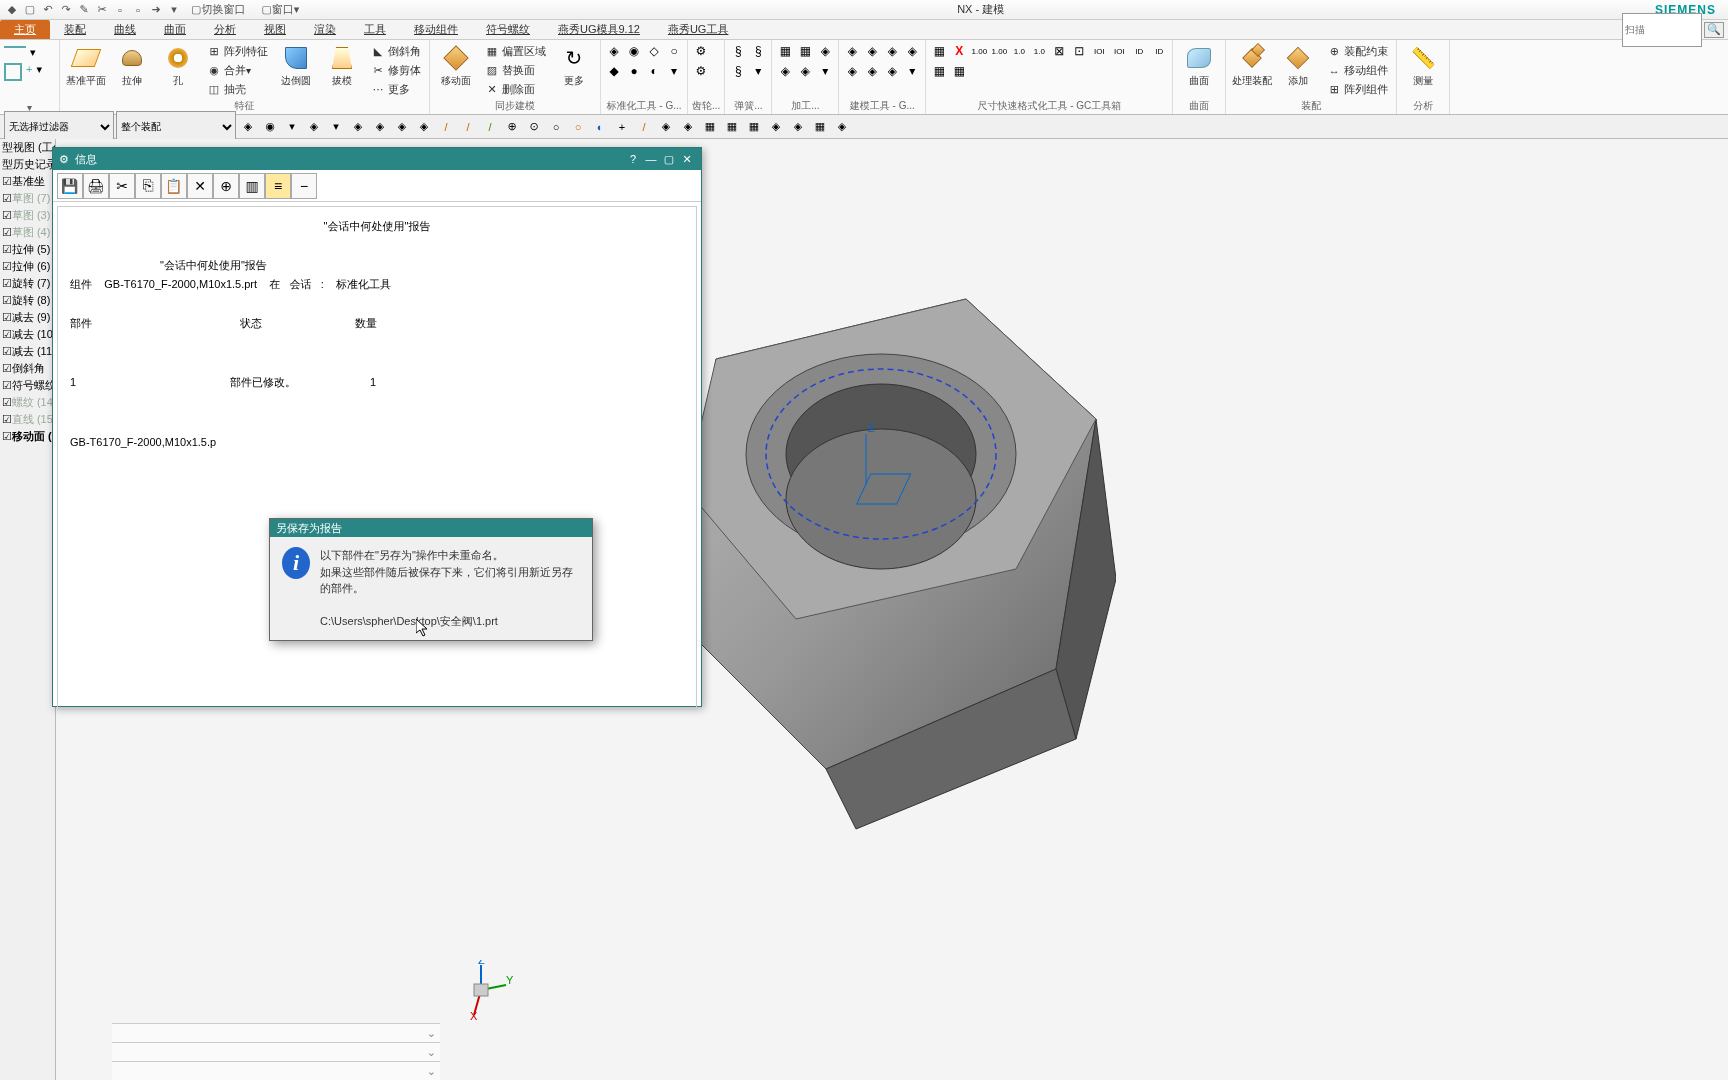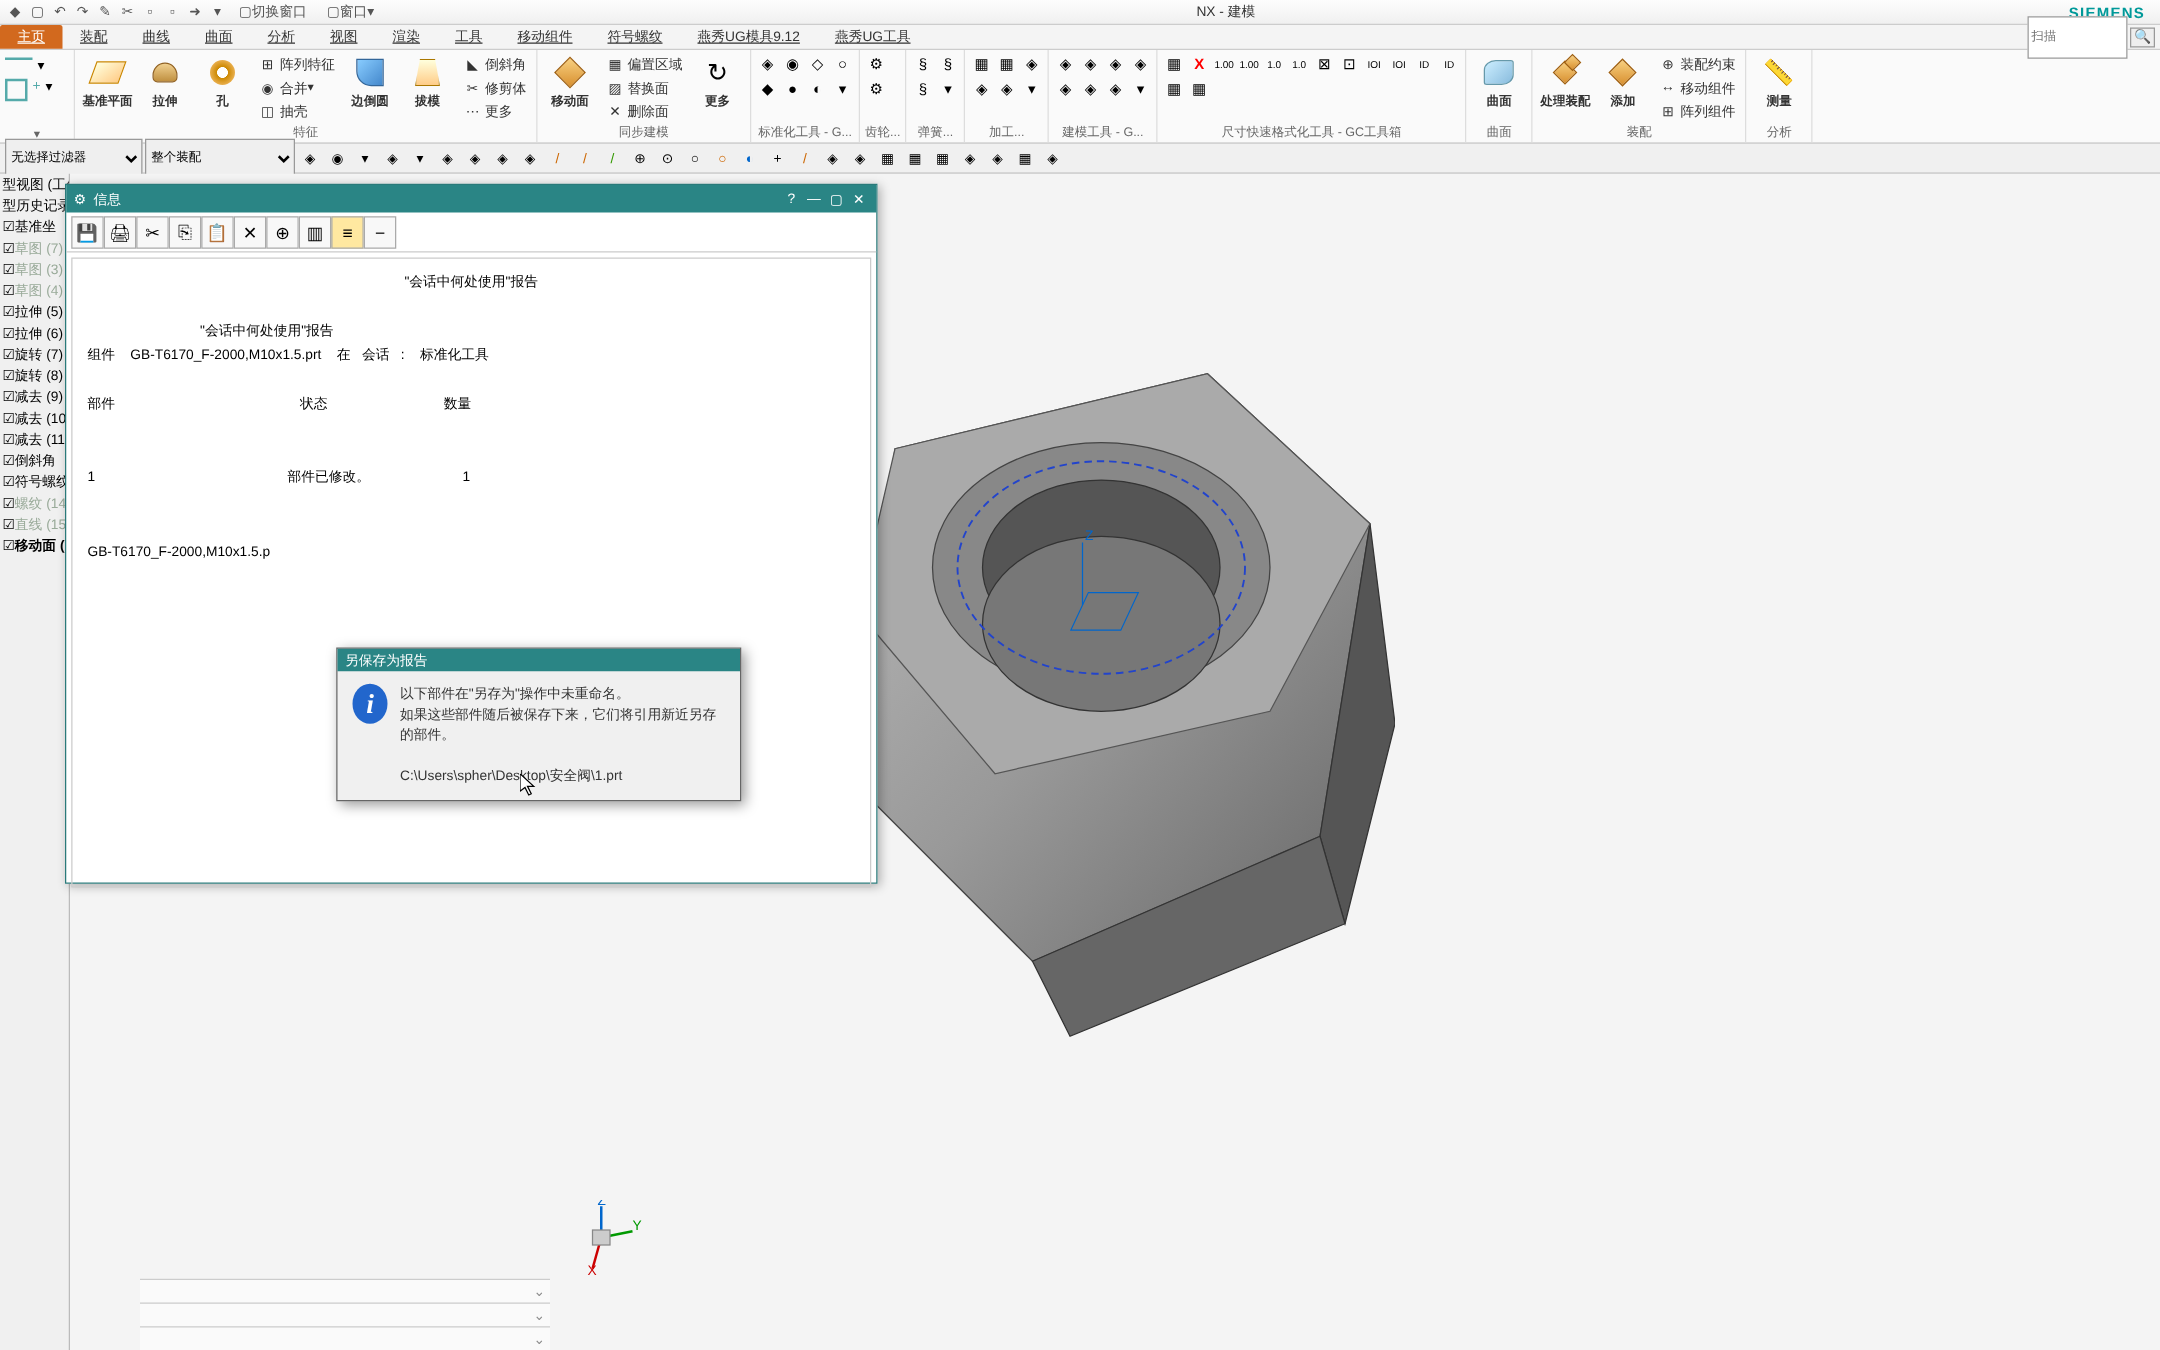--- a/index.html
+++ b/index.html
@@ -27,7 +27,7 @@
 .ribbon-group-label { text-align: center; font-size: 10px; color: #666; padding: 1px 0; }
 .big-btn { display: flex; flex-direction: column; align-items: center; width: 44px; cursor: pointer; }
 .big-btn .icon { width: 32px; height: 32px; display: flex; align-items: center; justify-content: center; font-size: 20px; }
-.big-btn .label { font-size: 10px; color: #333; text-align: center; font-weight: bold; }
+.big-btn .label { font-size: 10px; color: #333; text-align: center; }
 .btn-col { display: flex; flex-direction: column; gap: 1px; }
 .small-btn { display: flex; align-items: center; height: 18px; padding: 0 4px; font-size: 10px; color: #333; cursor: pointer; white-space: nowrap; }
 .small-btn .sicon { width: 16px; height: 16px; margin-right: 2px; display: inline-flex; align-items: center; justify-content: center; }

